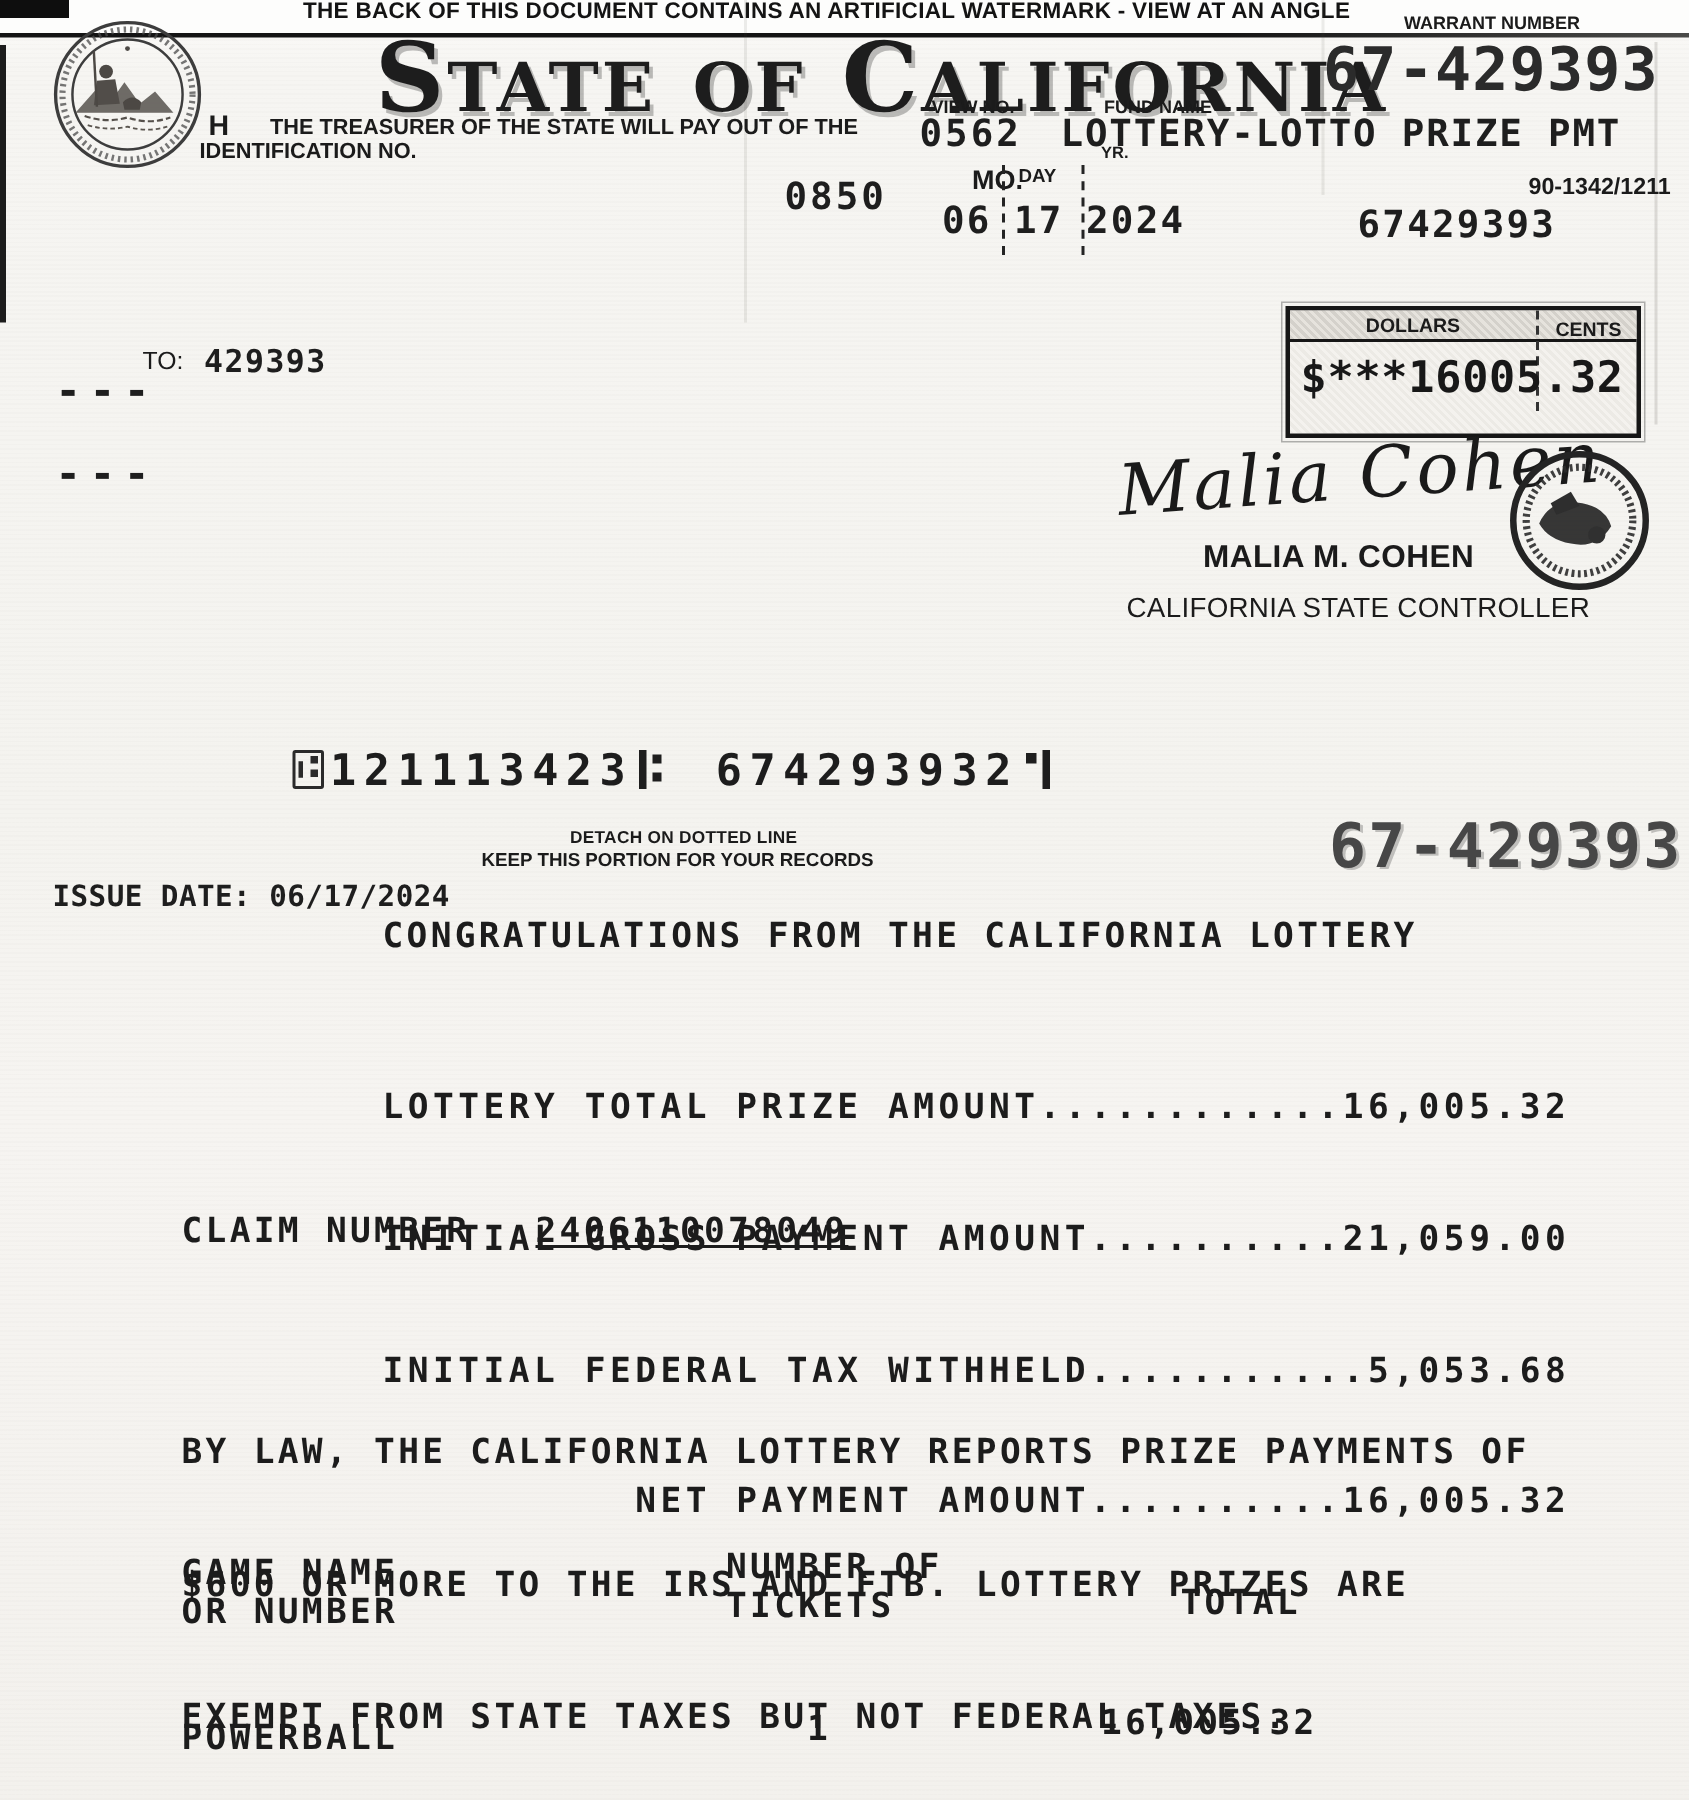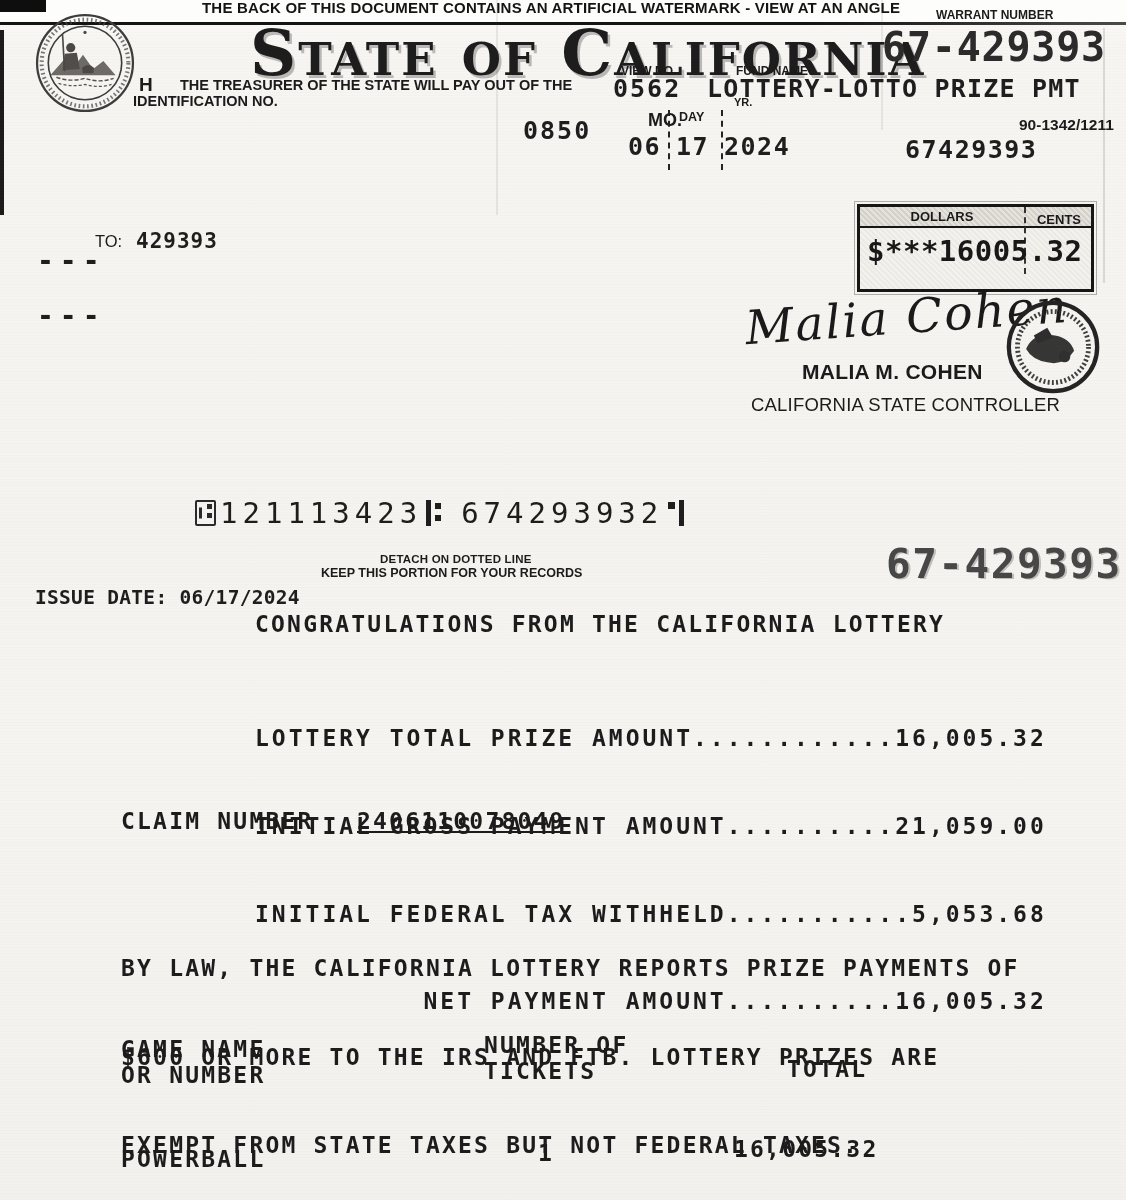--- a/index.html
+++ b/index.html
@@ -54,7 +54,7 @@
 
   
   .micr { position:absolute; left:195px; top:498px; display:flex; align-items:center; height:30px; }
-  .micr-digits { font-family:"DejaVu Sans Mono",monospace; font-weight:normal; font-size:29px;
+  .micr-digits { font-family:"DejaVu Sans Mono",monospace; font-weight:bold; font-size:29px;
     letter-spacing:5px; color:#1d1d1d; }
   .msym { position:relative; display:inline-block; height:26px; }
   .msym-amount { width:21px; border:2.5px solid #2a2a2a; border-radius:2px; margin-right:4px; }

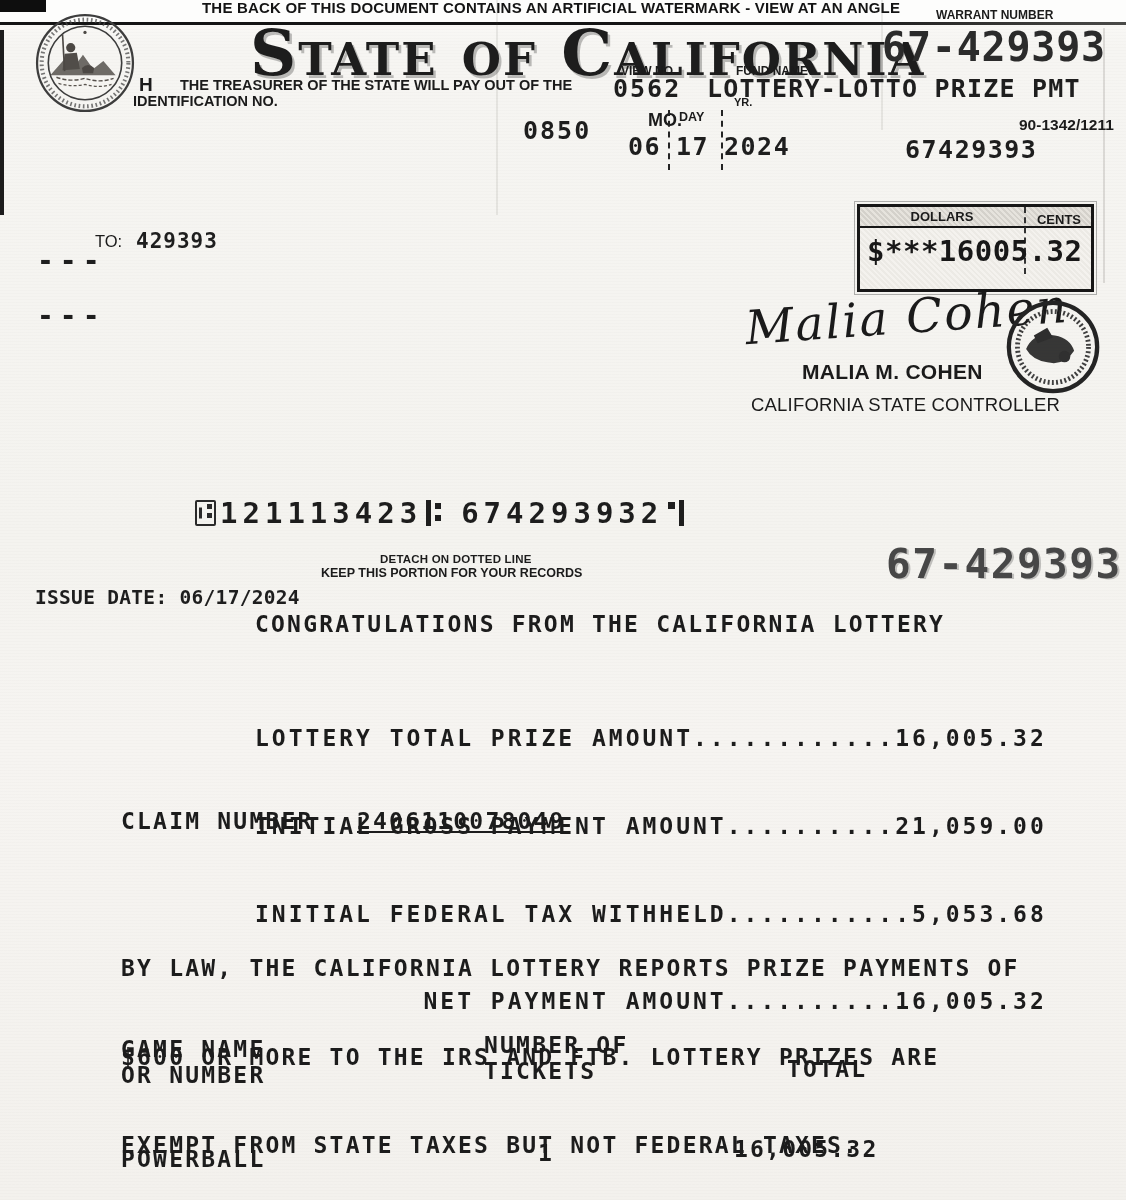--- a/index.html
+++ b/index.html
@@ -69,7 +69,7 @@
   .msym-onus { width:18px; margin-left:4px; }
   .msym-onus::before { content:""; position:absolute; right:1px; top:0; width:5px; height:100%; background:#1e1e1e; }
   .msym-onus::after { content:""; position:absolute; left:1px; top:2px; width:7px; height:7px; background:#1e1e1e; }
-  .micr-account { margin-left:16px; }
+  .micr-account { margin-left:32px; }
 
   
   .stub-warrant { top:543px; left:886px; font-family:"DejaVu Sans Mono",monospace; font-weight:bold;

